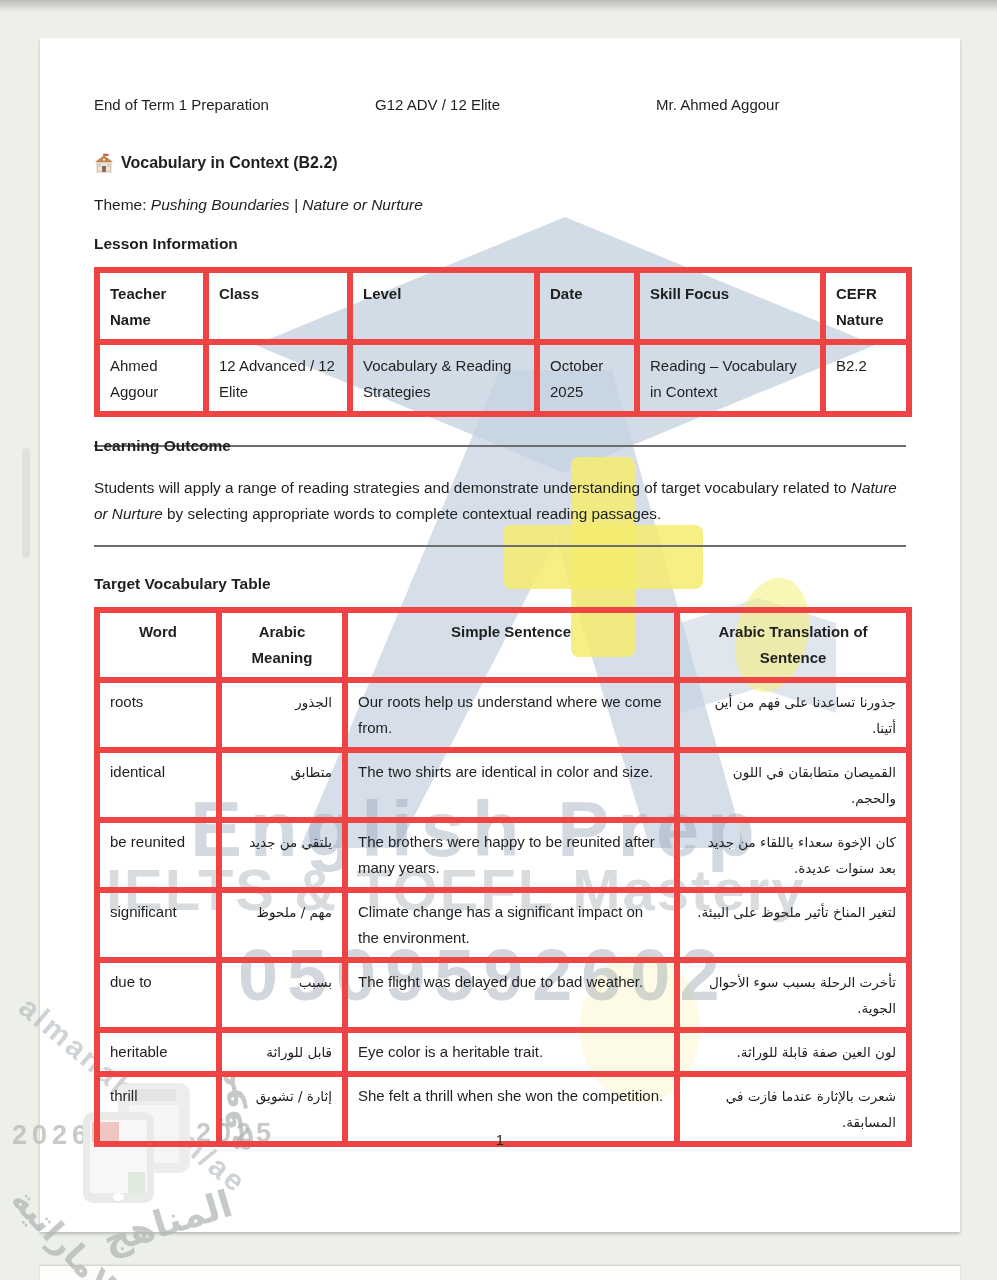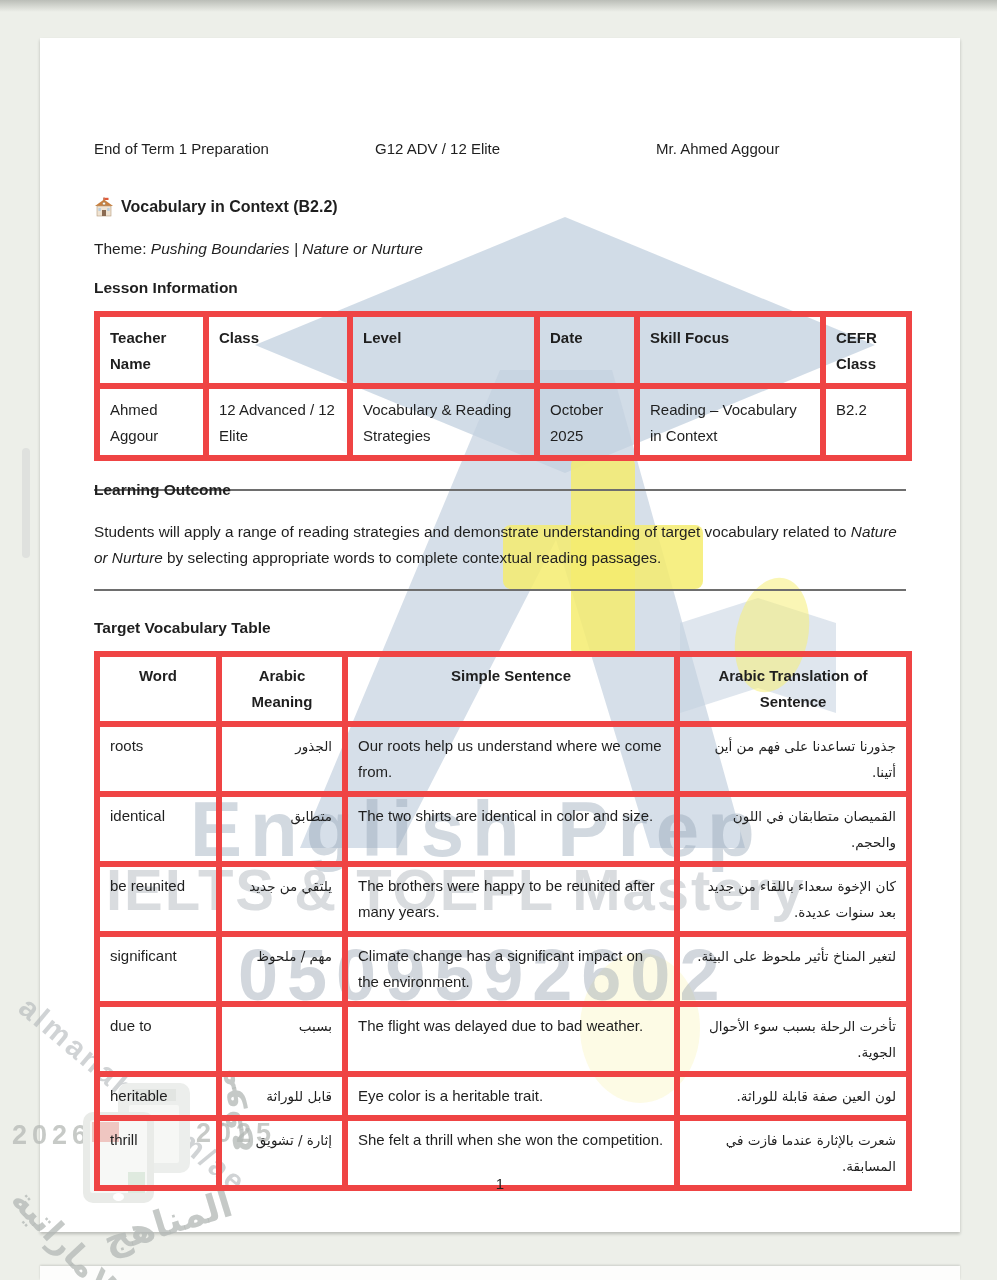--- a/index.html
+++ b/index.html
@@ -46,7 +46,7 @@
   .dev-tablet .scr{position:absolute;left:11px;top:22px;right:11px;bottom:10px;background:#f6f7f5;border-radius:2px;}
   
   .content{position:absolute;inset:0;font-size:15px;}
-  .abs{position:absolute;left:54px;width:812px;margin-top:44px;}
+  .abs{position:absolute;left:54px;width:812px;}
   .hdr-row{top:58px;display:flex;}
   .hdr-row .h-left{width:281px;}
   .hdr-row .h-mid{width:281px;}

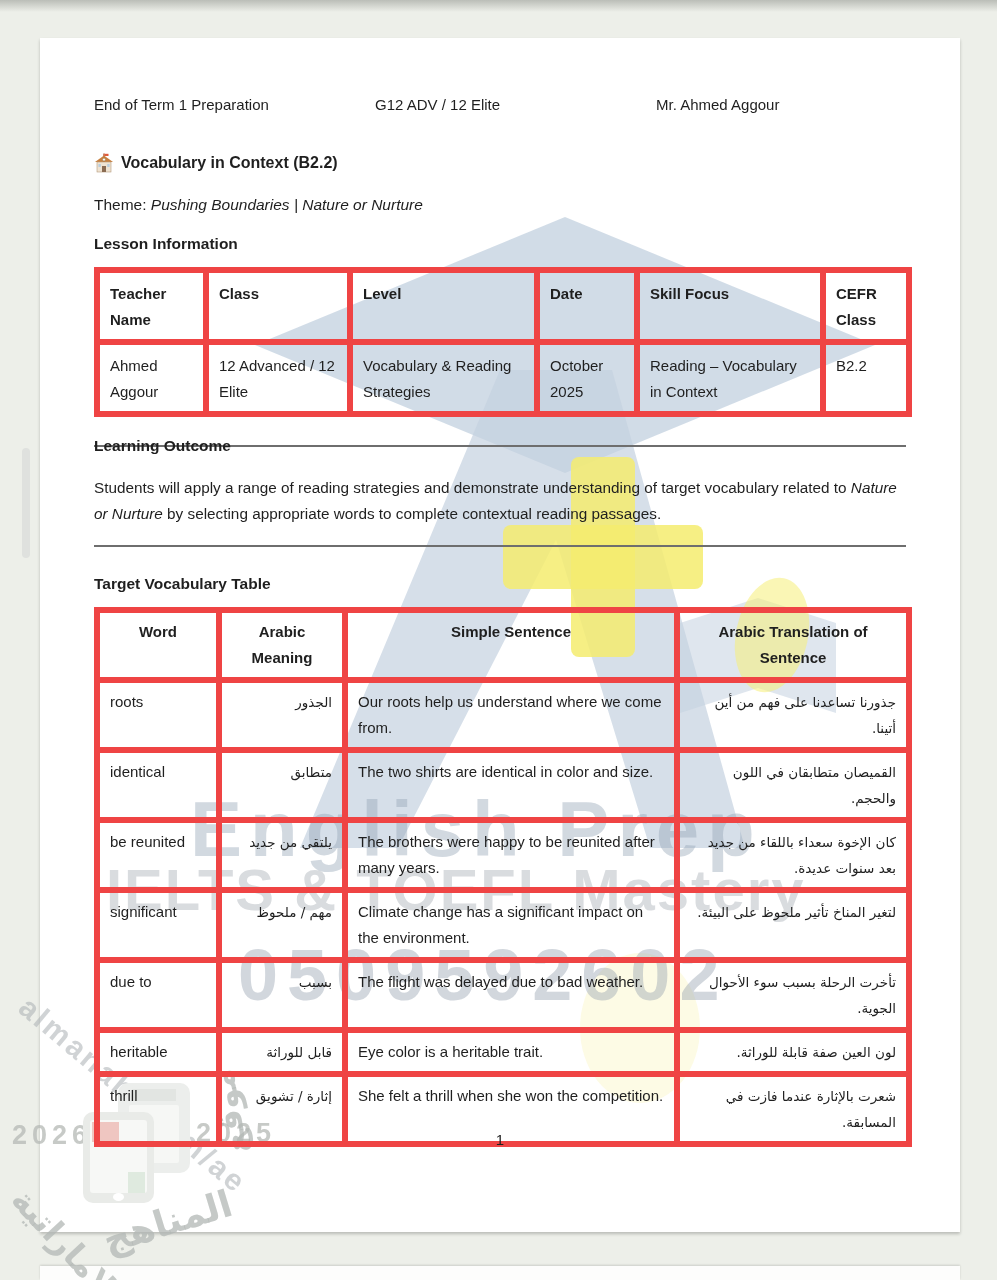--- a/index.html
+++ b/index.html
@@ -169,7 +169,7 @@
         <th>Level</th>
         <th>Date</th>
         <th>Skill Focus</th>
-        <th>CEFR Class</th>
+        <th>CEFR Nature</th>
       </tr>
       <tr class="dr">
         <td>Ahmed Aggour</td>

